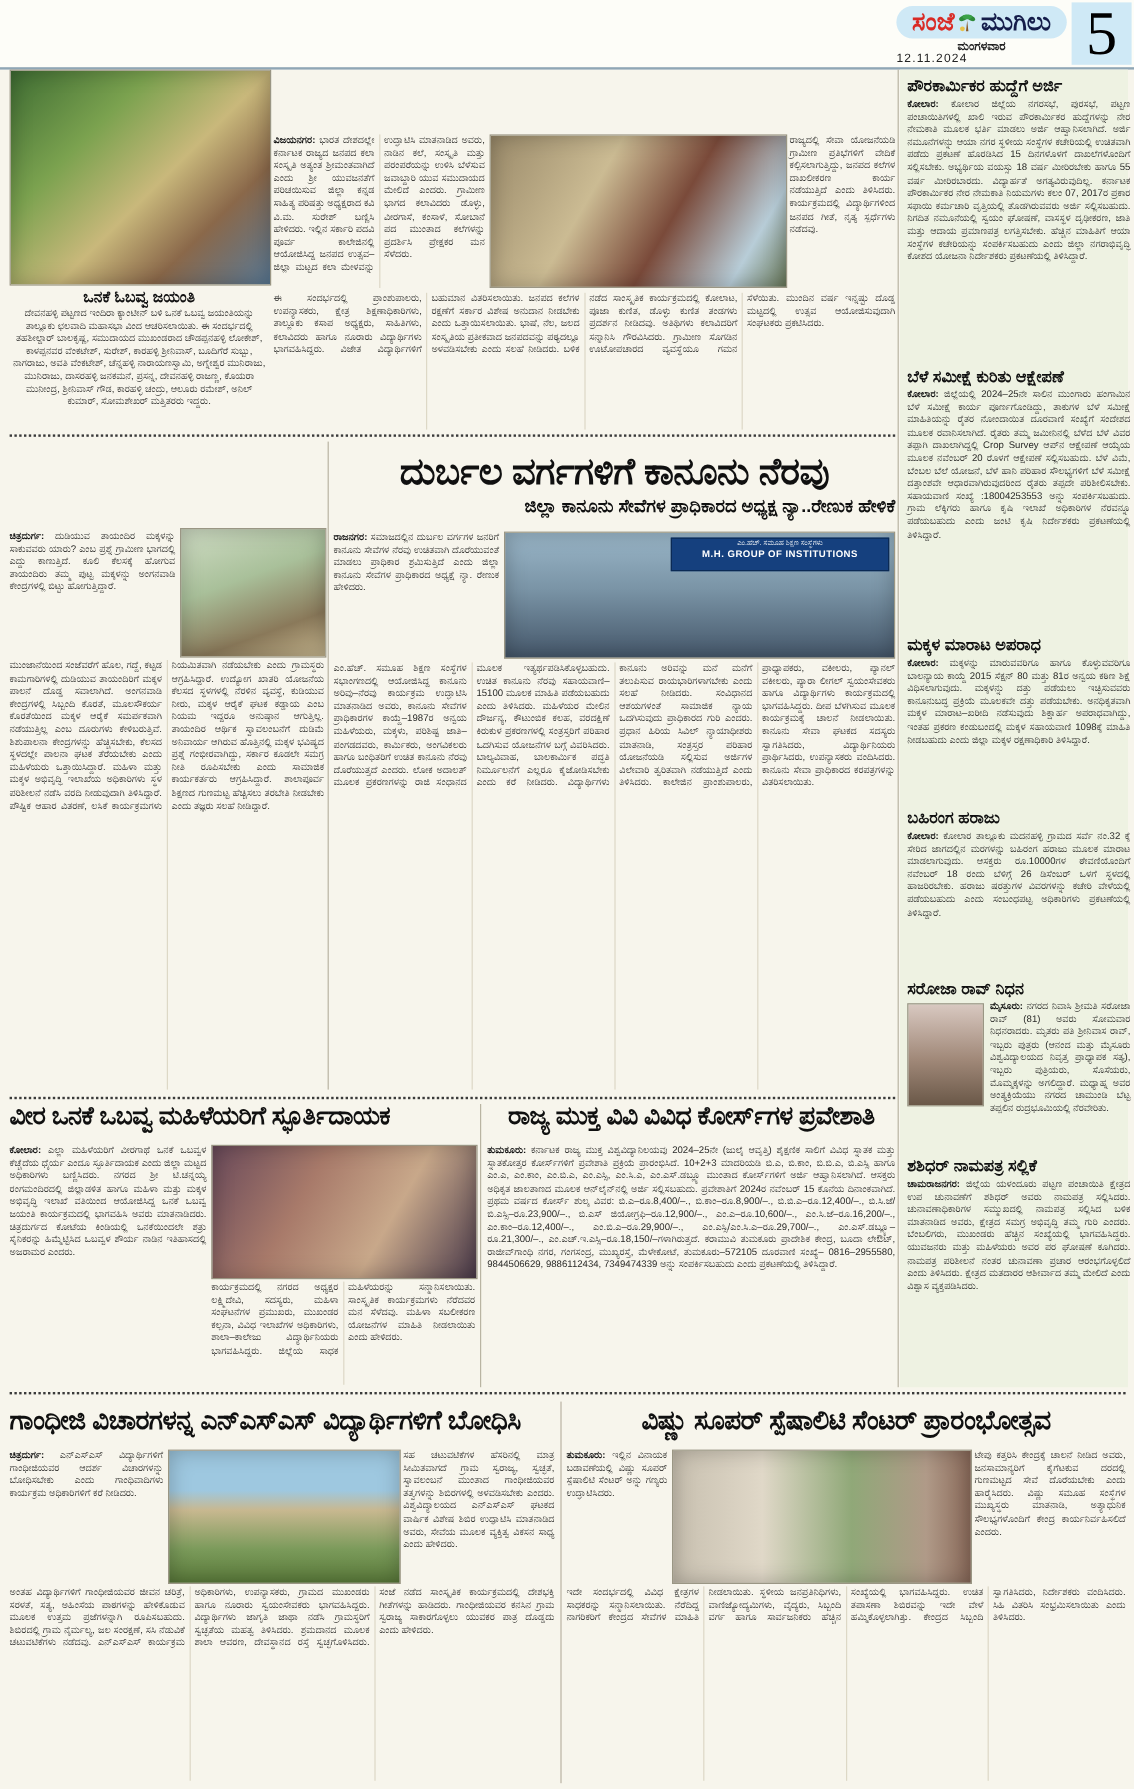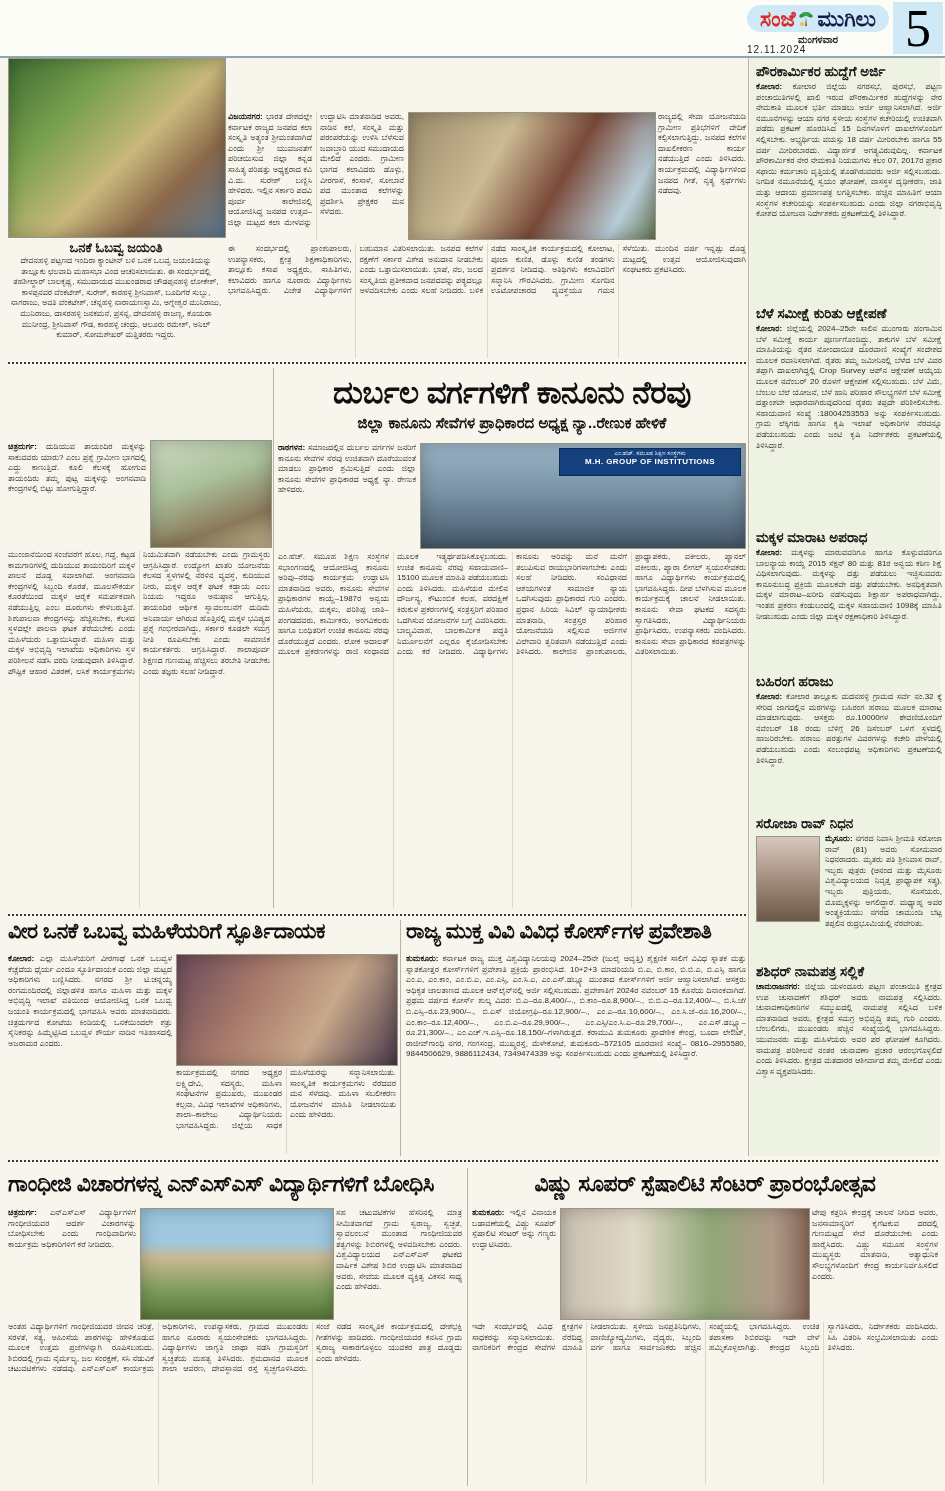--- a/index.html
+++ b/index.html
@@ -81,7 +81,7 @@
   <div class="rule-v" style="left:273px;top:368px;height:540px;"></div>
 
   <div class="abs headline" style="left:278px;top:376px;width:468px;font-size:31px;text-align:center;">ದುರ್ಬಲ ವರ್ಗಗಳಿಗೆ ಕಾನೂನು ನೆರವು</div>
-  <div class="abs subhead" style="left:278px;top:414px;width:468px;font-size:15px;text-align:center;">ಜಿಲ್ಲಾ ಕಾನೂನು ಸೇವೆಗಳ ಪ್ರಾಧಿಕಾರದ ಅಧ್ಯಕ್ಷ ನ್ಯಾ..ರೇಣುಕ ಹೇಳಿಕೆ</div>
+  <div class="abs subhead" style="left:278px;top:414px;width:468px;font-size:15px;text-align:right;">ಜಿಲ್ಲಾ ಕಾನೂನು ಸೇವೆಗಳ ಪ್ರಾಧಿಕಾರದ ಅಧ್ಯಕ್ಷ ನ್ಯಾ..ರೇಣುಕ ಹೇಳಿಕೆ</div>
   <div class="abs body-txt" style="left:278px;top:443px;width:138px;height:106px;">
     <b>ರಾಠಗಳನ:</b><span> ಸಮಾಜದಲ್ಲಿನ ದುರ್ಬಲ ವರ್ಗಗಳ ಜನರಿಗೆ ಕಾನೂನು ಸೇವೆಗಳ ನೆರವು ಉಚಿತವಾಗಿ ದೊರೆಯುವಂತೆ ಮಾಡಲು ಪ್ರಾಧಿಕಾರ ಶ್ರಮಿಸುತ್ತಿದೆ ಎಂದು ಜಿಲ್ಲಾ ಕಾನೂನು ಸೇವೆಗಳ ಪ್ರಾಧಿಕಾರದ ಅಧ್ಯಕ್ಷೆ ನ್ಯಾ. ರೇಣುಕ ಹೇಳಿದರು.</span>
   </div>

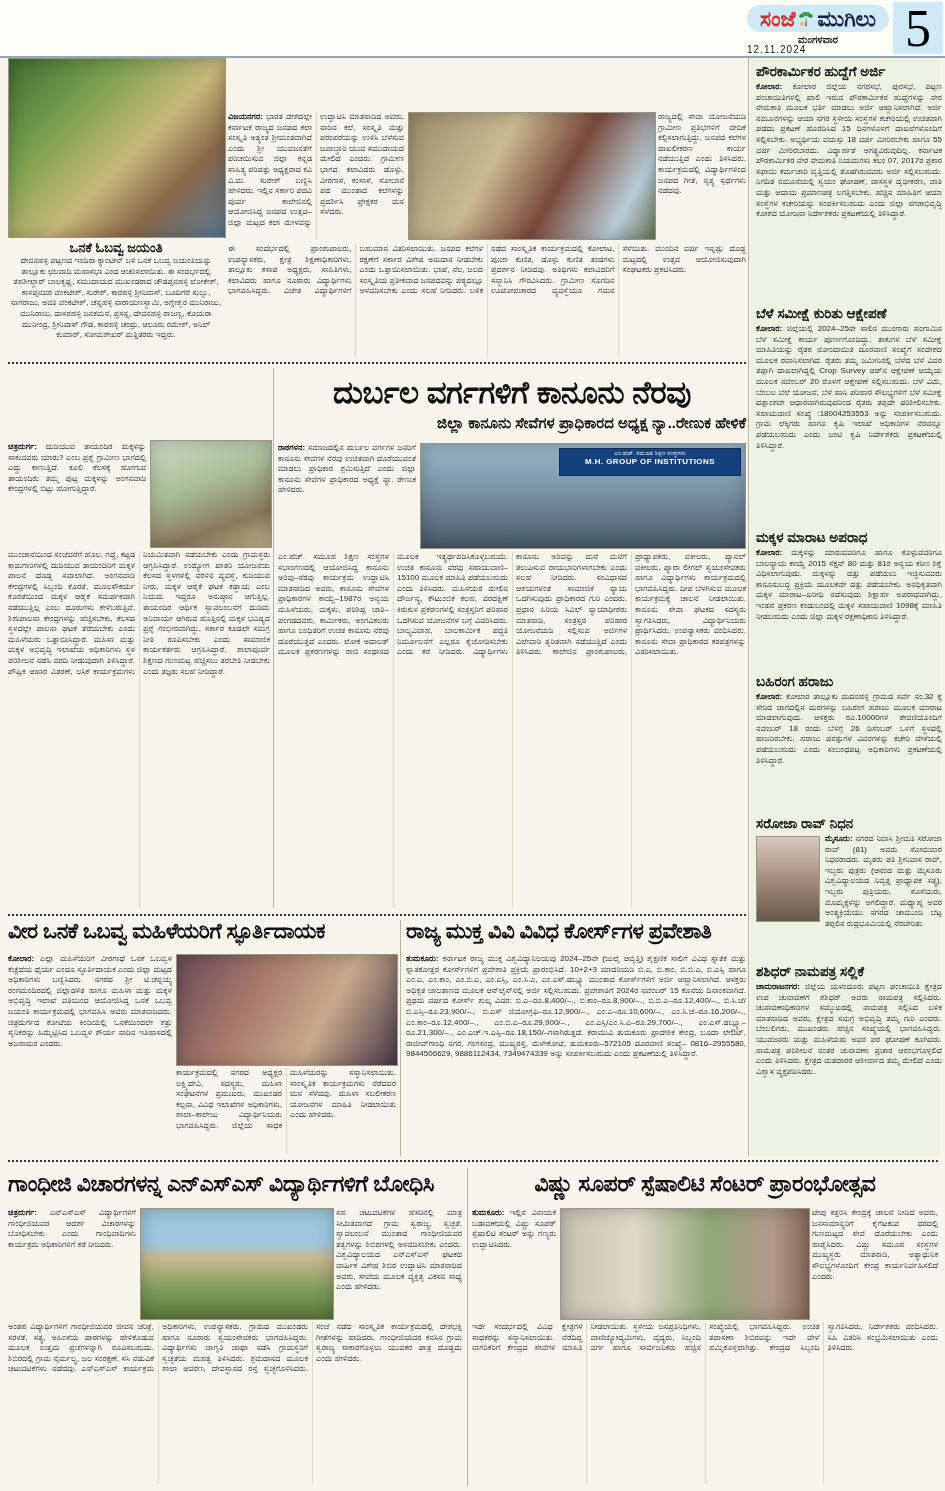--- a/index.html
+++ b/index.html
@@ -83,7 +83,7 @@
   <div class="abs headline" style="left:278px;top:376px;width:468px;font-size:31px;text-align:center;">ದುರ್ಬಲ ವರ್ಗಗಳಿಗೆ ಕಾನೂನು ನೆರವು</div>
   <div class="abs subhead" style="left:278px;top:414px;width:468px;font-size:15px;text-align:right;">ಜಿಲ್ಲಾ ಕಾನೂನು ಸೇವೆಗಳ ಪ್ರಾಧಿಕಾರದ ಅಧ್ಯಕ್ಷ ನ್ಯಾ..ರೇಣುಕ ಹೇಳಿಕೆ</div>
   <div class="abs body-txt" style="left:278px;top:443px;width:138px;height:106px;">
-    <b>ರಾಠಗಳನ:</b><span> ಸಮಾಜದಲ್ಲಿನ ದುರ್ಬಲ ವರ್ಗಗಳ ಜನರಿಗೆ ಕಾನೂನು ಸೇವೆಗಳ ನೆರವು ಉಚಿತವಾಗಿ ದೊರೆಯುವಂತೆ ಮಾಡಲು ಪ್ರಾಧಿಕಾರ ಶ್ರಮಿಸುತ್ತಿದೆ ಎಂದು ಜಿಲ್ಲಾ ಕಾನೂನು ಸೇವೆಗಳ ಪ್ರಾಧಿಕಾರದ ಅಧ್ಯಕ್ಷೆ ನ್ಯಾ. ರೇಣುಕ ಹೇಳಿದರು.</span>
+    <b>ರಾಜನಗರ:</b><span> ಸಮಾಜದಲ್ಲಿನ ದುರ್ಬಲ ವರ್ಗಗಳ ಜನರಿಗೆ ಕಾನೂನು ಸೇವೆಗಳ ನೆರವು ಉಚಿತವಾಗಿ ದೊರೆಯುವಂತೆ ಮಾಡಲು ಪ್ರಾಧಿಕಾರ ಶ್ರಮಿಸುತ್ತಿದೆ ಎಂದು ಜಿಲ್ಲಾ ಕಾನೂನು ಸೇವೆಗಳ ಪ್ರಾಧಿಕಾರದ ಅಧ್ಯಕ್ಷೆ ನ್ಯಾ. ರೇಣುಕ ಹೇಳಿದರು.</span>
   </div>
   <div class="photo" style="left:420px;top:443px;width:324px;height:104px;background:linear-gradient(180deg,#9ab6c8 0%,#7a94a6 45%,#45576a 100%);">
     <div class="banner" style="right:4px;top:4px;width:180px;height:26px;">

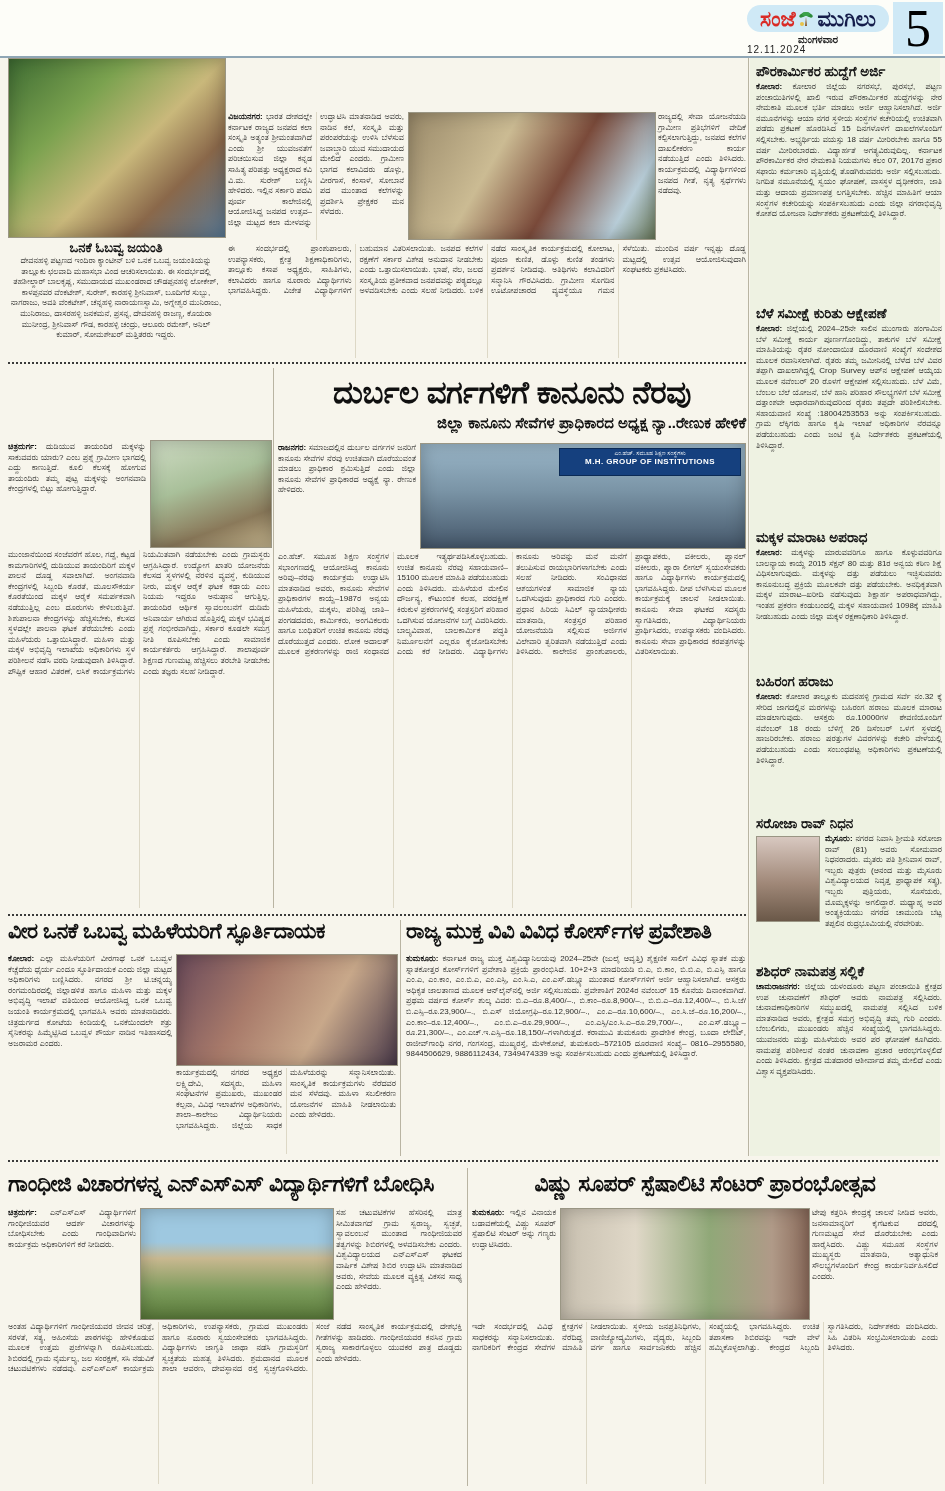--- a/index.html
+++ b/index.html
@@ -104,7 +104,7 @@
 
   <div class="rule-v" style="left:400px;top:920px;height:236px;"></div>
 
-  <div class="abs headline" style="left:406px;top:920px;width:340px;font-size:21px;">ರಾಜ್ಯ ಮುಕ್ತ ವಿವಿ ವಿವಿಧ ಕೋರ್ಸ್‌ಗಳ ಪ್ರವೇಶಾತಿ</div>
+  <div class="abs headline" style="left:406px;top:920px;width:340px;font-size:21px;text-align:center;">ರಾಜ್ಯ ಮುಕ್ತ ವಿವಿ ವಿವಿಧ ಕೋರ್ಸ್‌ಗಳ ಪ್ರವೇಶಾತಿ</div>
   <div class="abs body-txt" style="left:406px;top:954px;width:340px;height:200px;">
     <b>ತುಮಕೂರು:</b><span> ಕರ್ನಾಟಕ ರಾಜ್ಯ ಮುಕ್ತ ವಿಶ್ವವಿದ್ಯಾನಿಲಯವು 2024–25ನೇ (ಜುಲೈ ಆವೃತ್ತಿ) ಶೈಕ್ಷಣಿಕ ಸಾಲಿಗೆ ವಿವಿಧ ಸ್ನಾತಕ ಮತ್ತು ಸ್ನಾತಕೋತ್ತರ ಕೋರ್ಸ್‌ಗಳಿಗೆ ಪ್ರವೇಶಾತಿ ಪ್ರಕ್ರಿಯೆ ಪ್ರಾರಂಭಿಸಿದೆ. 10+2+3 ಮಾದರಿಯಡಿ ಬಿ.ಎ, ಬಿ.ಕಾಂ, ಬಿ.ಬಿ.ಎ, ಬಿ.ಎಸ್ಸಿ ಹಾಗೂ ಎಂ.ಎ, ಎಂ.ಕಾಂ, ಎಂ.ಬಿ.ಎ, ಎಂ.ಎಸ್ಸಿ, ಎಂ.ಸಿ.ಎ, ಎಂ.ಎಸ್.ಡಬ್ಲ್ಯೂ ಮುಂತಾದ ಕೋರ್ಸ್‌ಗಳಿಗೆ ಅರ್ಜಿ ಆಹ್ವಾನಿಸಲಾಗಿದೆ. ಆಸಕ್ತರು ಅಧಿಕೃತ ಜಾಲತಾಣದ ಮೂಲಕ ಆನ್‌ಲೈನ್‌ನಲ್ಲಿ ಅರ್ಜಿ ಸಲ್ಲಿಸಬಹುದು. ಪ್ರವೇಶಾತಿಗೆ 2024ರ ನವೆಂಬರ್ 15 ಕೊನೆಯ ದಿನಾಂಕವಾಗಿದೆ. ಪ್ರಥಮ ವರ್ಷದ ಕೋರ್ಸ್ ಶುಲ್ಕ ವಿವರ: ಬಿ.ಎ–ರೂ.8,400/–., ಬಿ.ಕಾಂ–ರೂ.8,900/–., ಬಿ.ಬಿ.ಎ–ರೂ.12,400/–., ಬಿ.ಸಿ.ಜೆ/ಬಿ.ಎಸ್ಸಿ–ರೂ.23,900/–., ಬಿ.ಎಸ್ ಜಿಯೋಗ್ರಫಿ–ರೂ.12,900/–., ಎಂ.ಎ–ರೂ.10,600/–., ಎಂ.ಸಿ.ಜೆ–ರೂ.16,200/–., ಎಂ.ಕಾಂ–ರೂ.12,400/–., ಎಂ.ಬಿ.ಎ–ರೂ.29,900/–., ಎಂ.ಎಸ್ಸಿ/ಎಂ.ಸಿ.ಎ–ರೂ.29,700/–., ಎಂ.ಎಸ್.ಡಬ್ಲ್ಯೂ–ರೂ.21,300/–., ಎಂ.ಎಚ್.ಇ.ಎಸ್ಸಿ–ರೂ.18,150/–ಗಳಾಗಿರುತ್ತದೆ. ಕರಾಮುವಿ ತುಮಕೂರು ಪ್ರಾದೇಶಿಕ ಕೇಂದ್ರ, ಬೂದಾ ಲೇಔಟ್, ರಾಜೀವ್‌ಗಾಂಧಿ ನಗರ, ಗಂಗಸಂದ್ರ, ಮುಖ್ಯರಸ್ತೆ, ಮೆಳೇಕೋಟೆ, ತುಮಕೂರು–572105 ದೂರವಾಣಿ ಸಂಖ್ಯೆ– 0816–2955580, 9844506629, 9886112434, 7349474339 ಅನ್ನು ಸಂಪರ್ಕಿಸಬಹುದು ಎಂದು ಪ್ರಕಟಣೆಯಲ್ಲಿ ತಿಳಿಸಿದ್ದಾರೆ.</span>
   </div>

